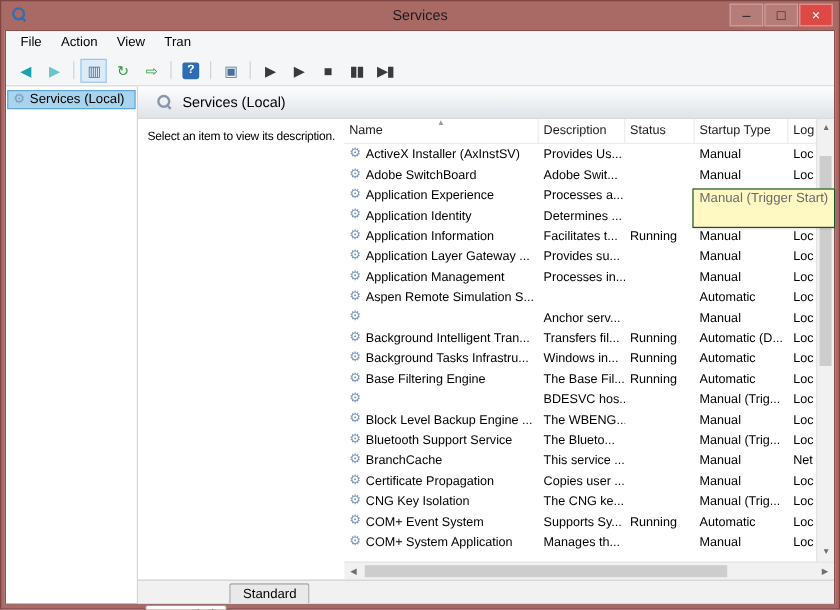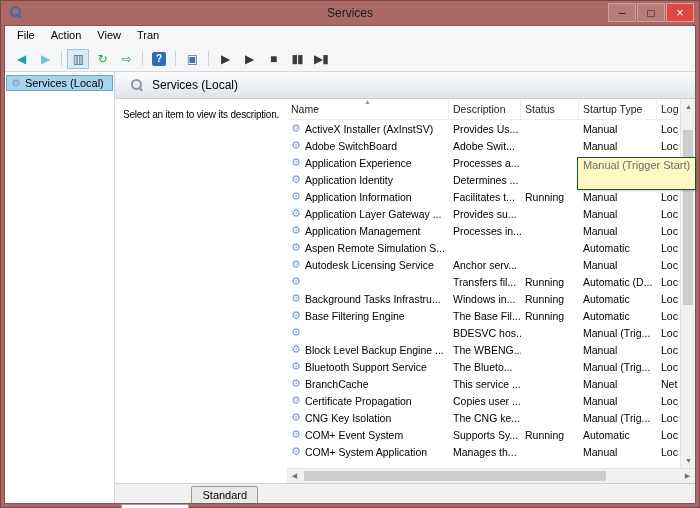--- a/index.html
+++ b/index.html
@@ -302,7 +302,6 @@
                     <div class="row">
                       <span class="cell c-name">
                         <span class="gear">⚙</span>
-                        <span>Autodesk Licensing Service</span>
                       </span>
                       <span class="cell c-desc">Anchor serv...</span>
                       <span class="cell c-status"></span>

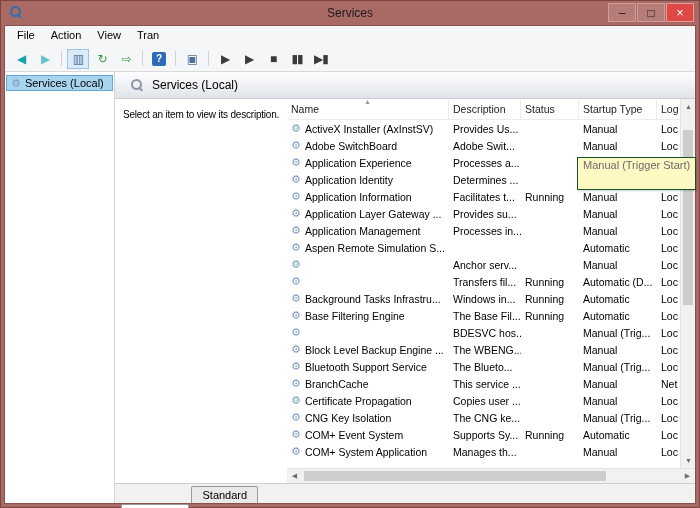--- a/index.html
+++ b/index.html
@@ -312,6 +312,7 @@
                     <div class="row">
                       <span class="cell c-name">
                         <span class="gear">⚙</span>
+                        <span>Background Intelligent Tran...</span>
                       </span>
                       <span class="cell c-desc">Transfers fil...</span>
                       <span class="cell c-status">Running</span>

